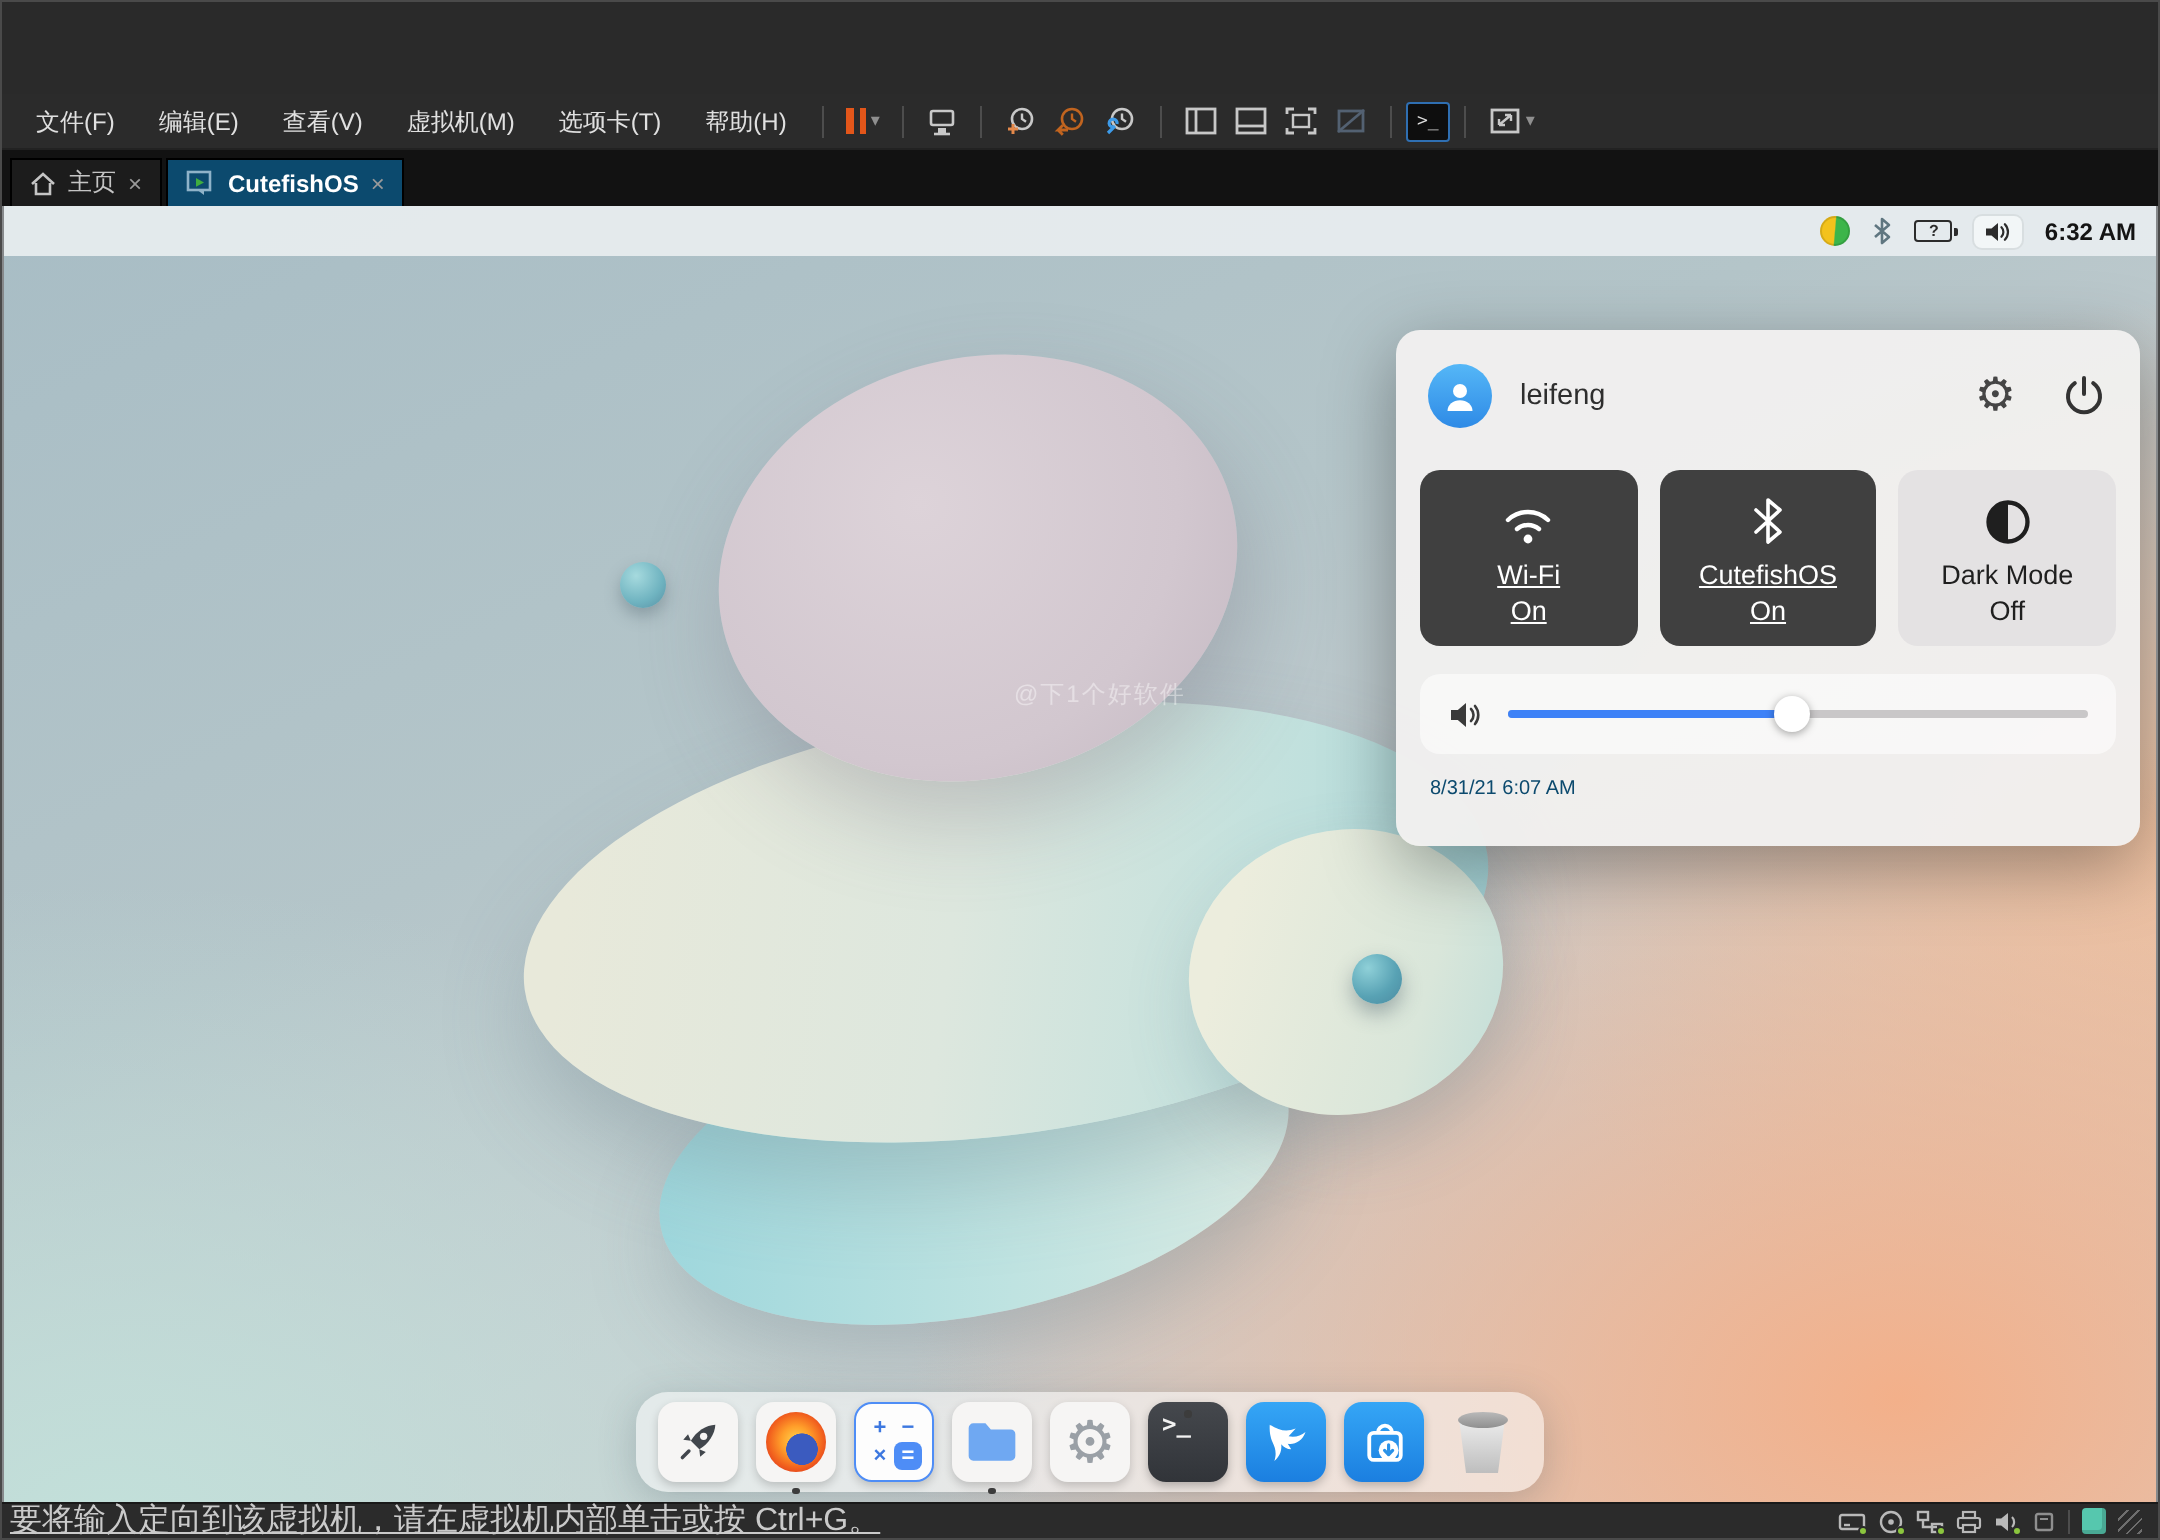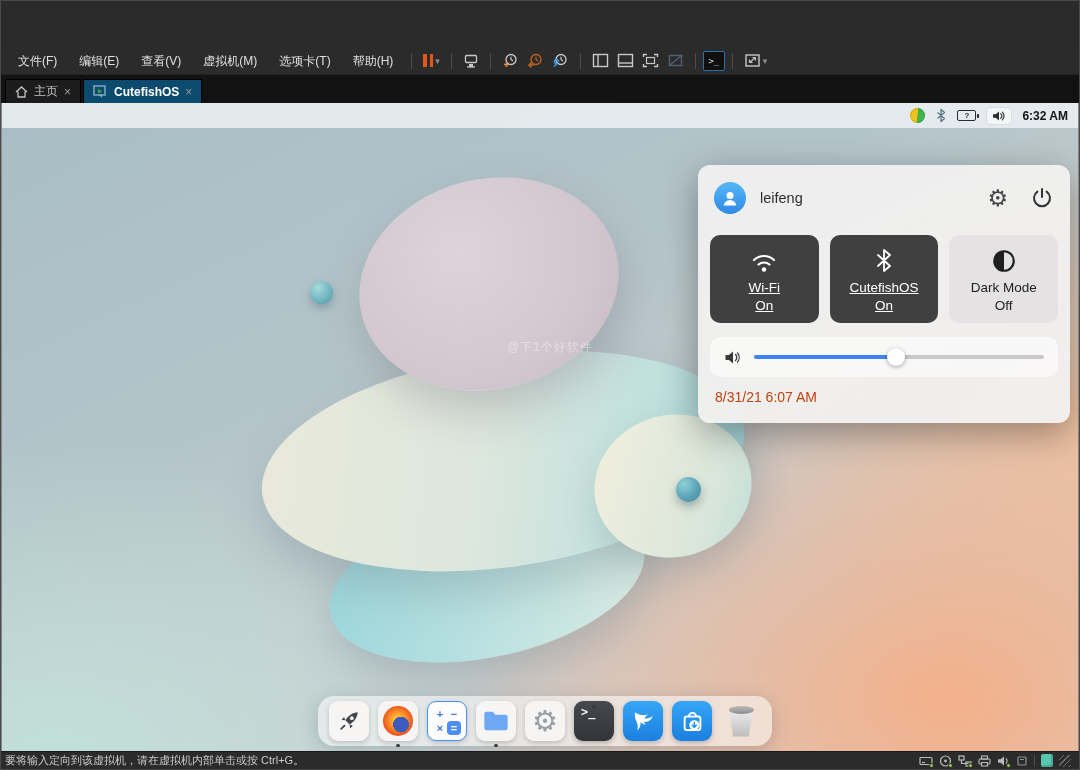--- a/index.html
+++ b/index.html
@@ -94,7 +94,7 @@
   .slider { position:relative; flex:1; height:4px; border-radius:2px; background:#c9c7c8; }
   .slider-fill { position:absolute; left:0; top:0; bottom:0; border-radius:2px; background:#3e82f7; }
   .slider-thumb { position:absolute; top:50%; width:18px; height:18px; border-radius:50%; background:#fff; transform:translate(-9px,-9px); box-shadow:0 1px 4px rgba(0,0,0,.35); }
-  .cc-date { position:absolute; top:224px; left:17px; font-size:14px; color:#c2410c; }
+  .cc-date { position:absolute; top:224px; left:17px; font-size:10px; color:#0c4a6e; }
 
   
   .dock { position:absolute; bottom:5px; left:50%; transform:translateX(0); margin-left:-222px; height:50px;

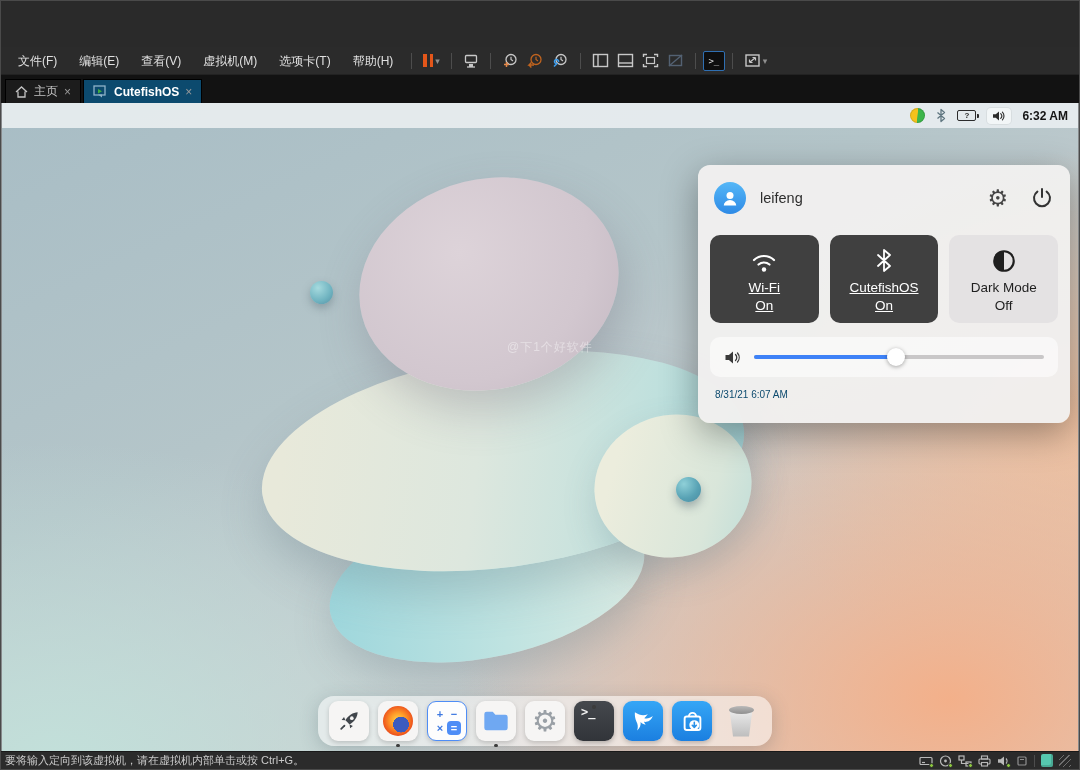--- a/index.html
+++ b/index.html
@@ -122,7 +122,7 @@
 
   
   .statusbar { height:18px; background:#2b2b2b; border-top:1px solid #191919; display:flex; align-items:center; padding:0 4px; flex:0 0 auto; }
-  .status-msg { font-size:11px; color:#cacaca; }
+  .status-msg { font-size:16px; color:#cacaca;text-decoration:underline; }
   .status-icons { margin-left:auto; display:flex; align-items:center; gap:6px; padding-right:4px; }
   .sicon { position:relative; display:flex; }
   .sdot { position:absolute; right:-1px; bottom:-1px; width:5px; height:5px; border-radius:50%; background:#8bc63e; border:1px solid #2b2b2b; }

